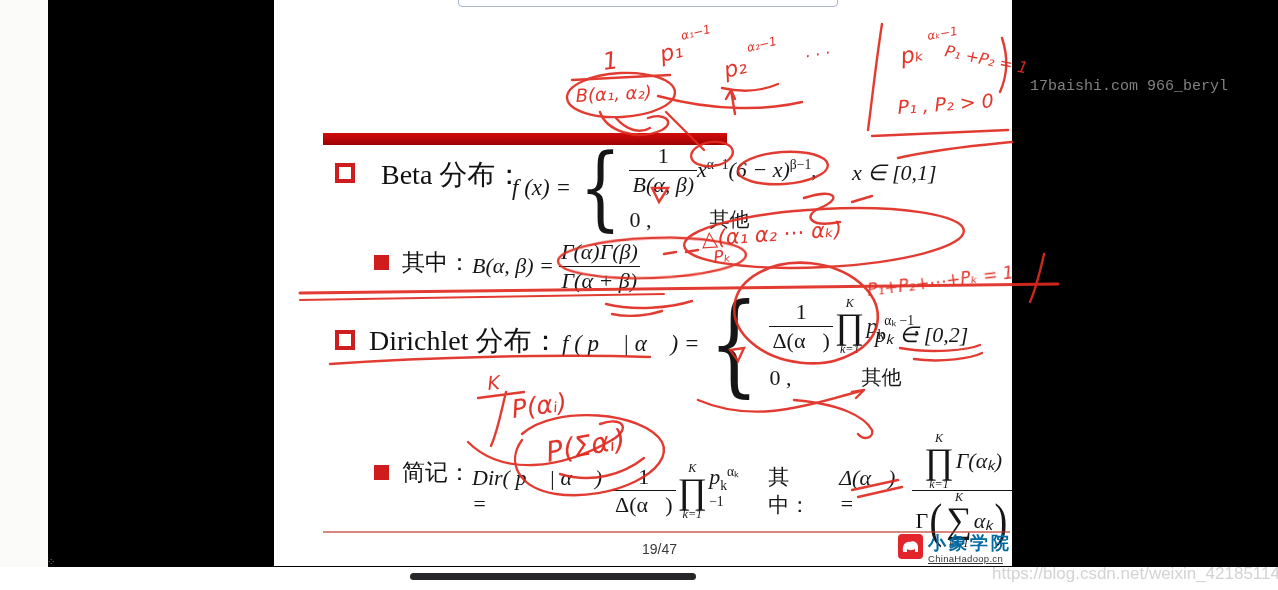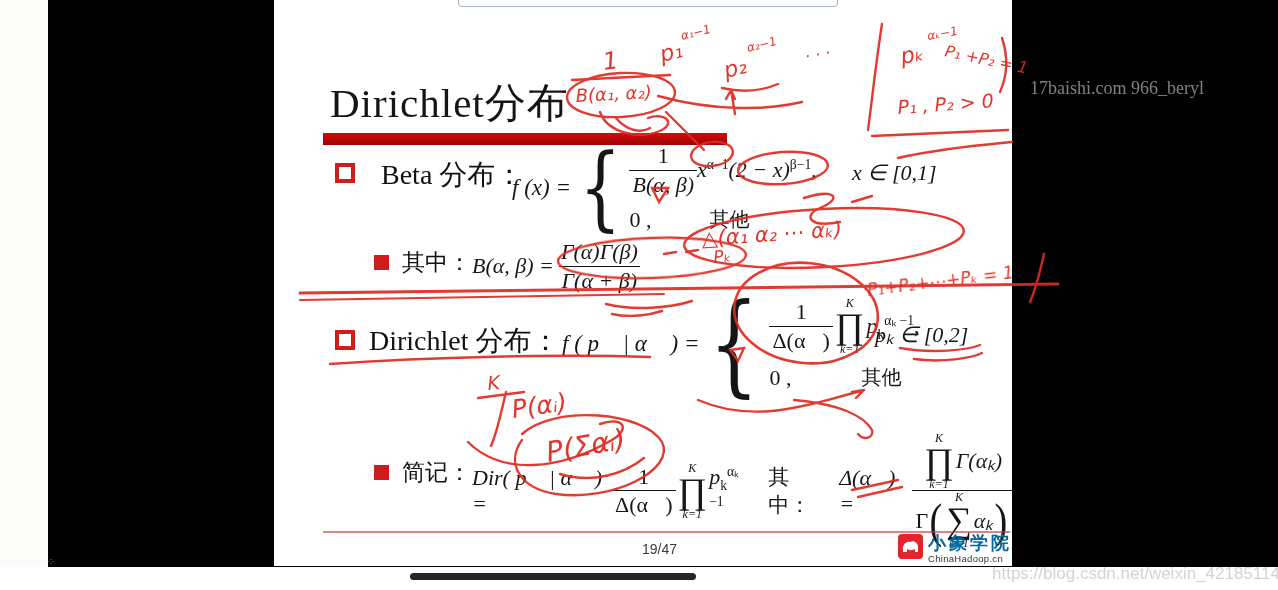--- a/index.html
+++ b/index.html
@@ -59,7 +59,6 @@
   <div class="video-bg"></div>
 
   <div class="slide">
-    <div class="title">Dirichlet分布</div>
     <div class="titlebar"></div>
 
     <div class="sq-hollow" style="left:61px;top:163px"></div>

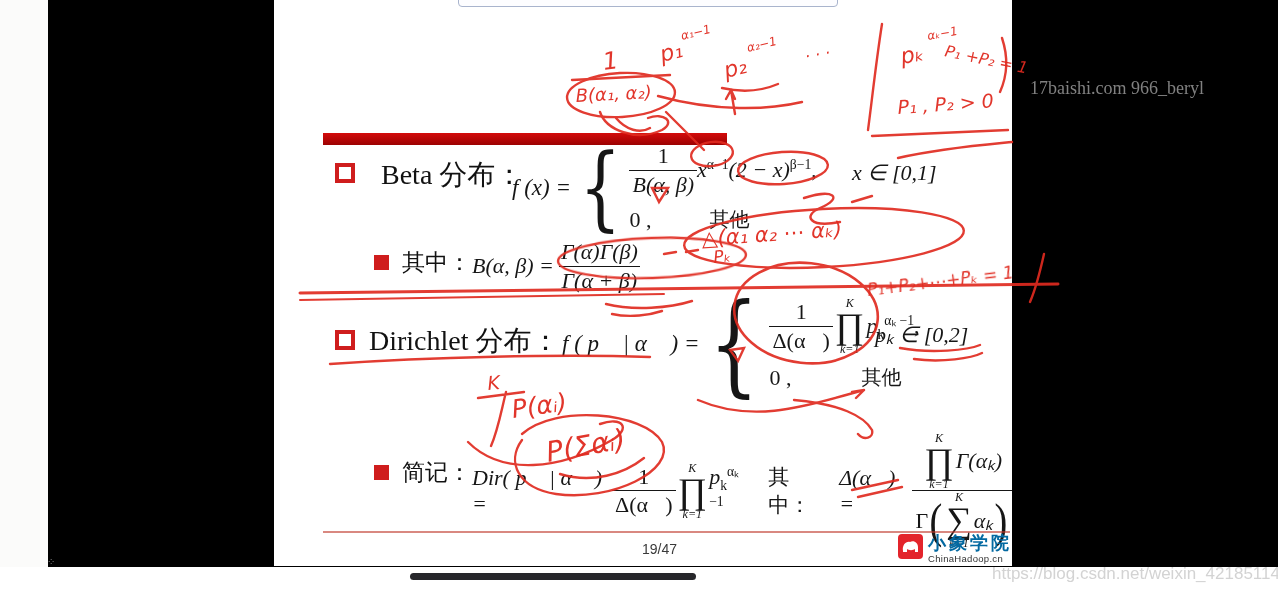--- a/index.html
+++ b/index.html
@@ -43,8 +43,8 @@
   .annot-svg{position:absolute;left:0;top:0;width:1278px;height:590px;z-index:5;pointer-events:none;}
   .annot{stroke:var(--annot);fill:none;stroke-width:2.4;stroke-linecap:round;opacity:.92;}
   #handwrite text{fill:var(--annot);font-family:"DejaVu Sans",sans-serif;font-style:italic;opacity:.95;}
-  .wm-top{position:absolute;left:1030px;top:78px;font-size:18px;color:#818181;
-          font-family:Liberation Serif, serif;z-index:6;white-space:nowrap;}
+  .wm-top{position:absolute;left:1030px;top:78px;font-size:15px;color:#818181;
+          font-family:Liberation Mono, monospace;z-index:6;white-space:nowrap;}
   .wm-bot{position:absolute;left:992px;top:564px;font-size:17px;color:#d3d3d3;
           font-family:"Liberation Sans",sans-serif;z-index:6;white-space:nowrap;}
   .bottom-strip{position:absolute;left:0;top:567px;width:1278px;height:23px;background:#fff;z-index:4;}

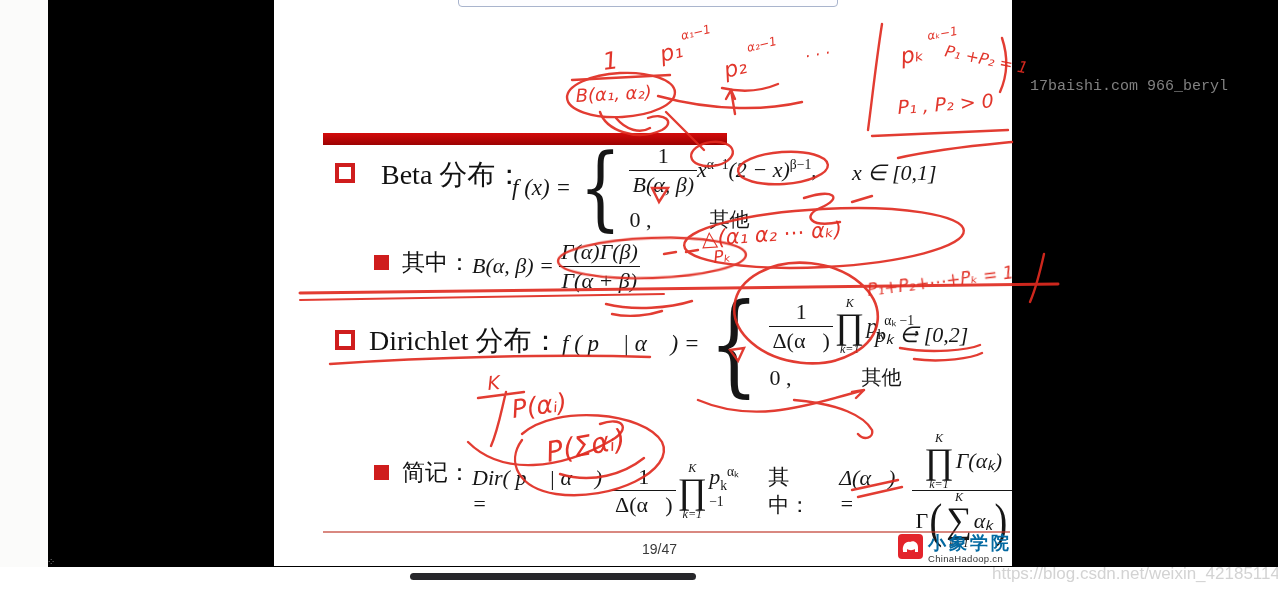--- a/index.html
+++ b/index.html
@@ -72,7 +72,7 @@
               <span class="num">1</span>
               <span class="den"><i>B(α, β)</i></span>
             </span>
-          <span><i>x</i><sup>α−1</sup><i>(2 − x)</i><sup>β−1</sup><span>,</span></span>
+          <span><i>x</i><sup>α−1</sup><i>(6 − x)</i><sup>β−1</sup><span>,</span></span>
         </div>
         <div class="crow" style="font-size:22px">
           <span>0 ,</span>

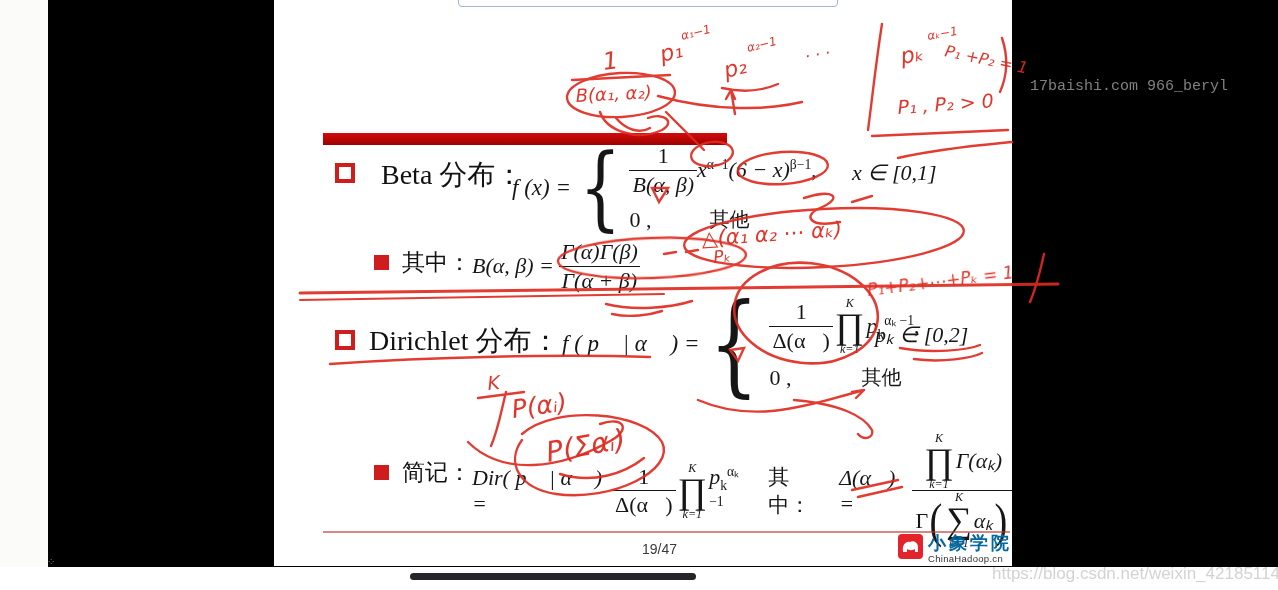--- a/index.html
+++ b/index.html
@@ -39,7 +39,7 @@
   .logo{position:absolute;left:624px;top:534px;display:flex;align-items:flex-start;gap:5px;}
   .logo-ic{width:25px;height:25px;background:var(--logo-red);border-radius:4px;display:flex;align-items:center;justify-content:center;}
   .logo-cn{font-size:18px;font-weight:bold;color:#0369a1;letter-spacing:3px;line-height:1.05;font-family:"Liberation Sans",sans-serif;}
-  .logo-en{font-size:9.5px;color:#333;letter-spacing:.3px;font-family:"Liberation Sans",sans-serif;}
+  .logo-en{font-size:9.5px;color:#333;letter-spacing:.3px;font-family:"Liberation Sans",sans-serif;text-decoration:underline;}
   .annot-svg{position:absolute;left:0;top:0;width:1278px;height:590px;z-index:5;pointer-events:none;}
   .annot{stroke:var(--annot);fill:none;stroke-width:2.4;stroke-linecap:round;opacity:.92;}
   #handwrite text{fill:var(--annot);font-family:"DejaVu Sans",sans-serif;font-style:italic;opacity:.95;}

